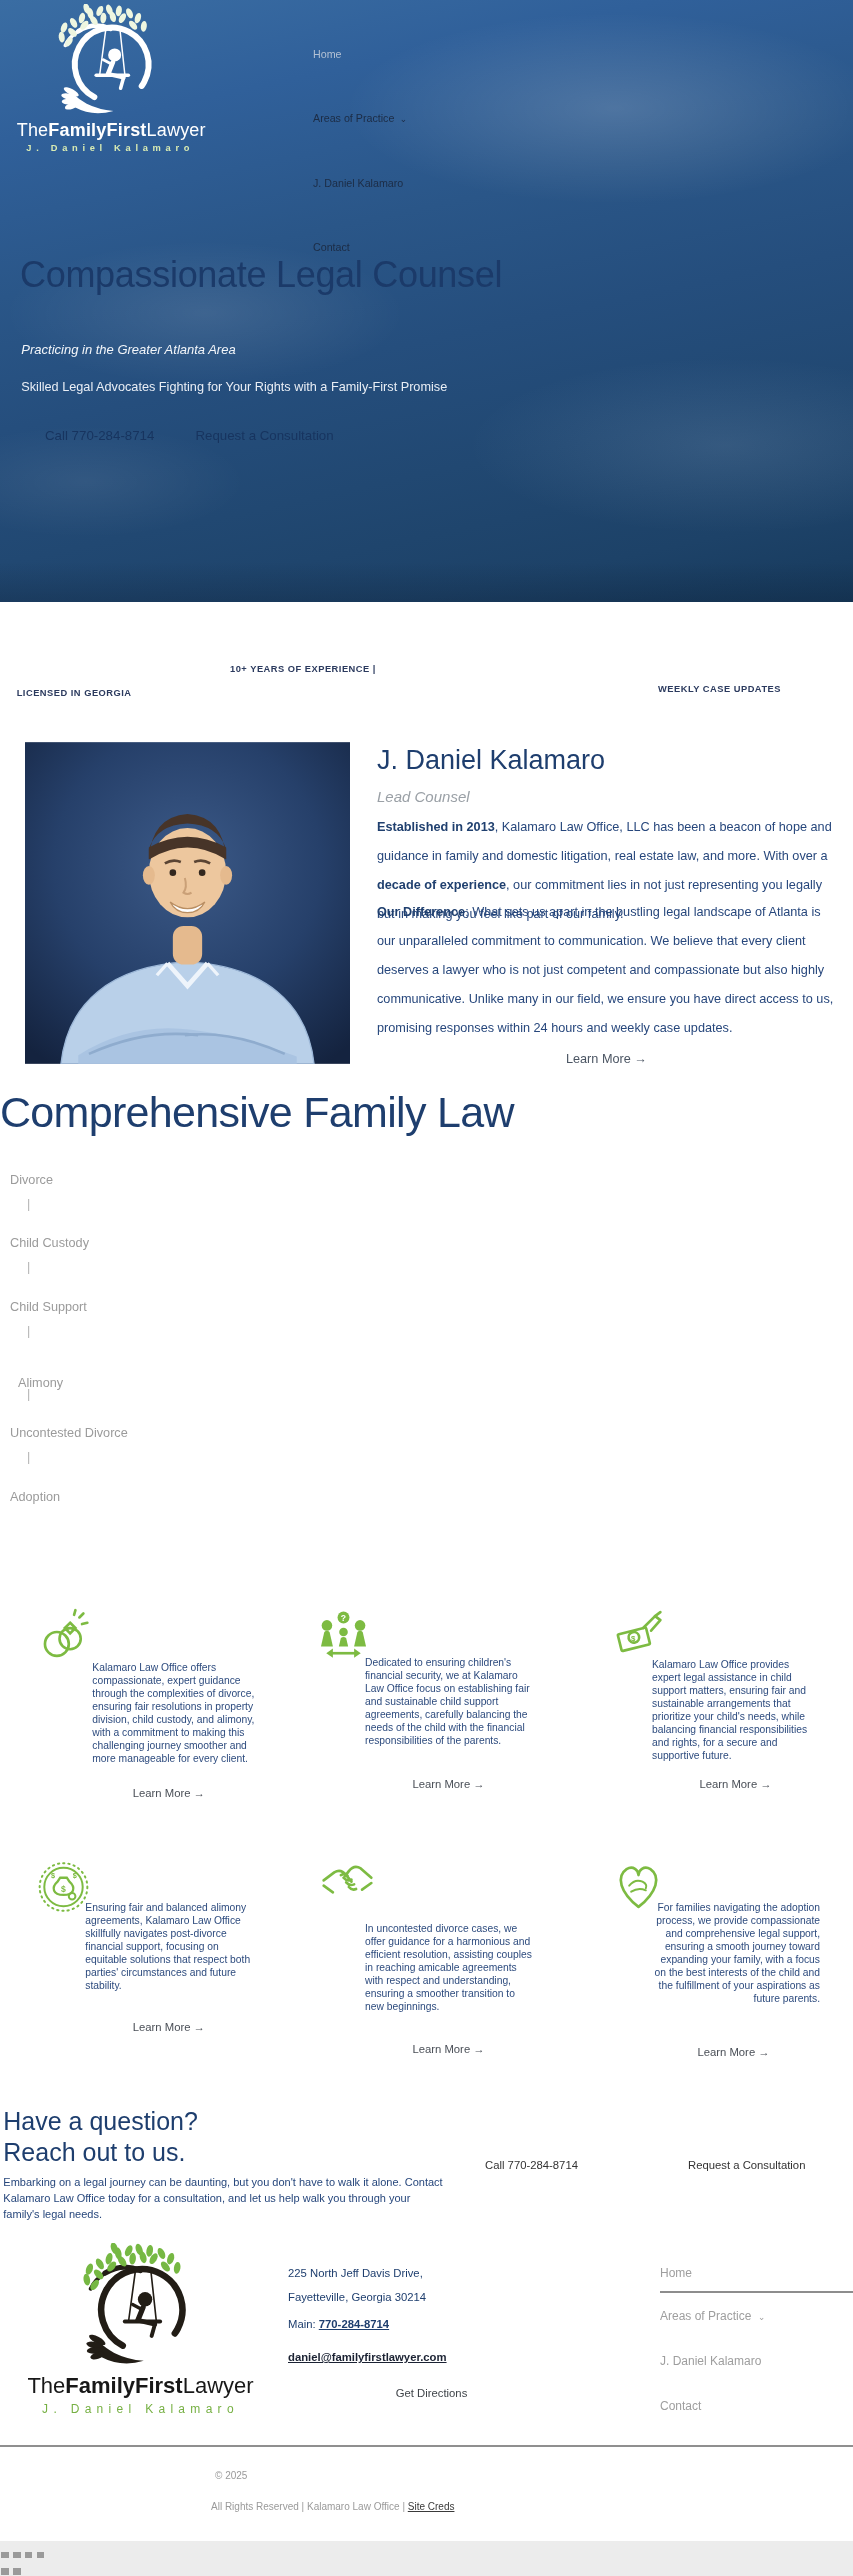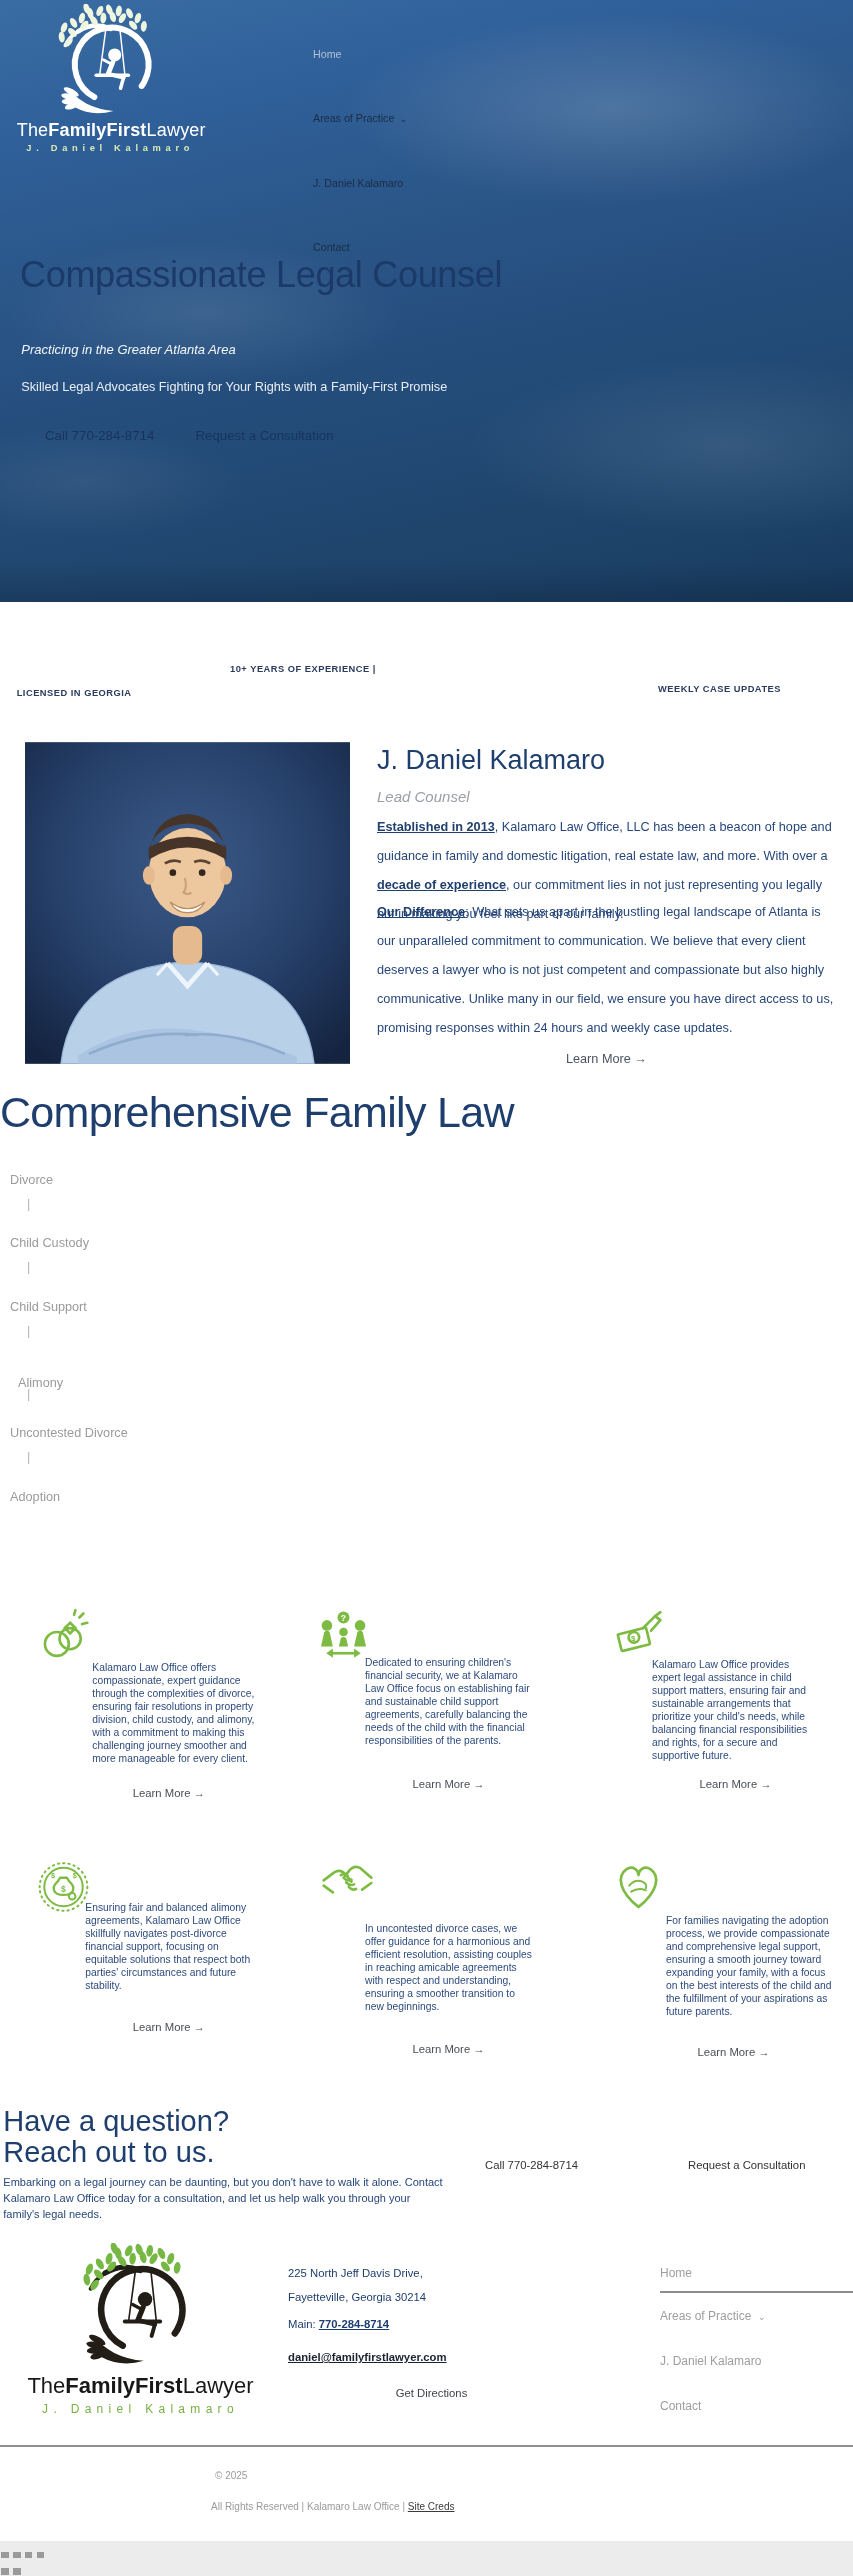--- a/index.html
+++ b/index.html
@@ -50,7 +50,7 @@
   .about-name{left:377px;top:745px;font-size:27px;color:#1e3e6e;font-weight:400;}
   .about-role{left:377px;top:788px;font-size:15px;font-style:italic;color:#9aa0a6;}
   .about-p{left:377px;width:459px;font-size:12.7px;line-height:29px;color:#27477c;}
-  .about-p b{font-weight:700;color:#20406f;text-decoration:underline;}
+  .about-p b{font-weight:700;color:#20406f;}
   .about-p1{top:813px;}
   .about-p2{top:898px;}
   .about-learn{left:377px;top:1052px;width:459px;text-align:center;font-size:12.7px;

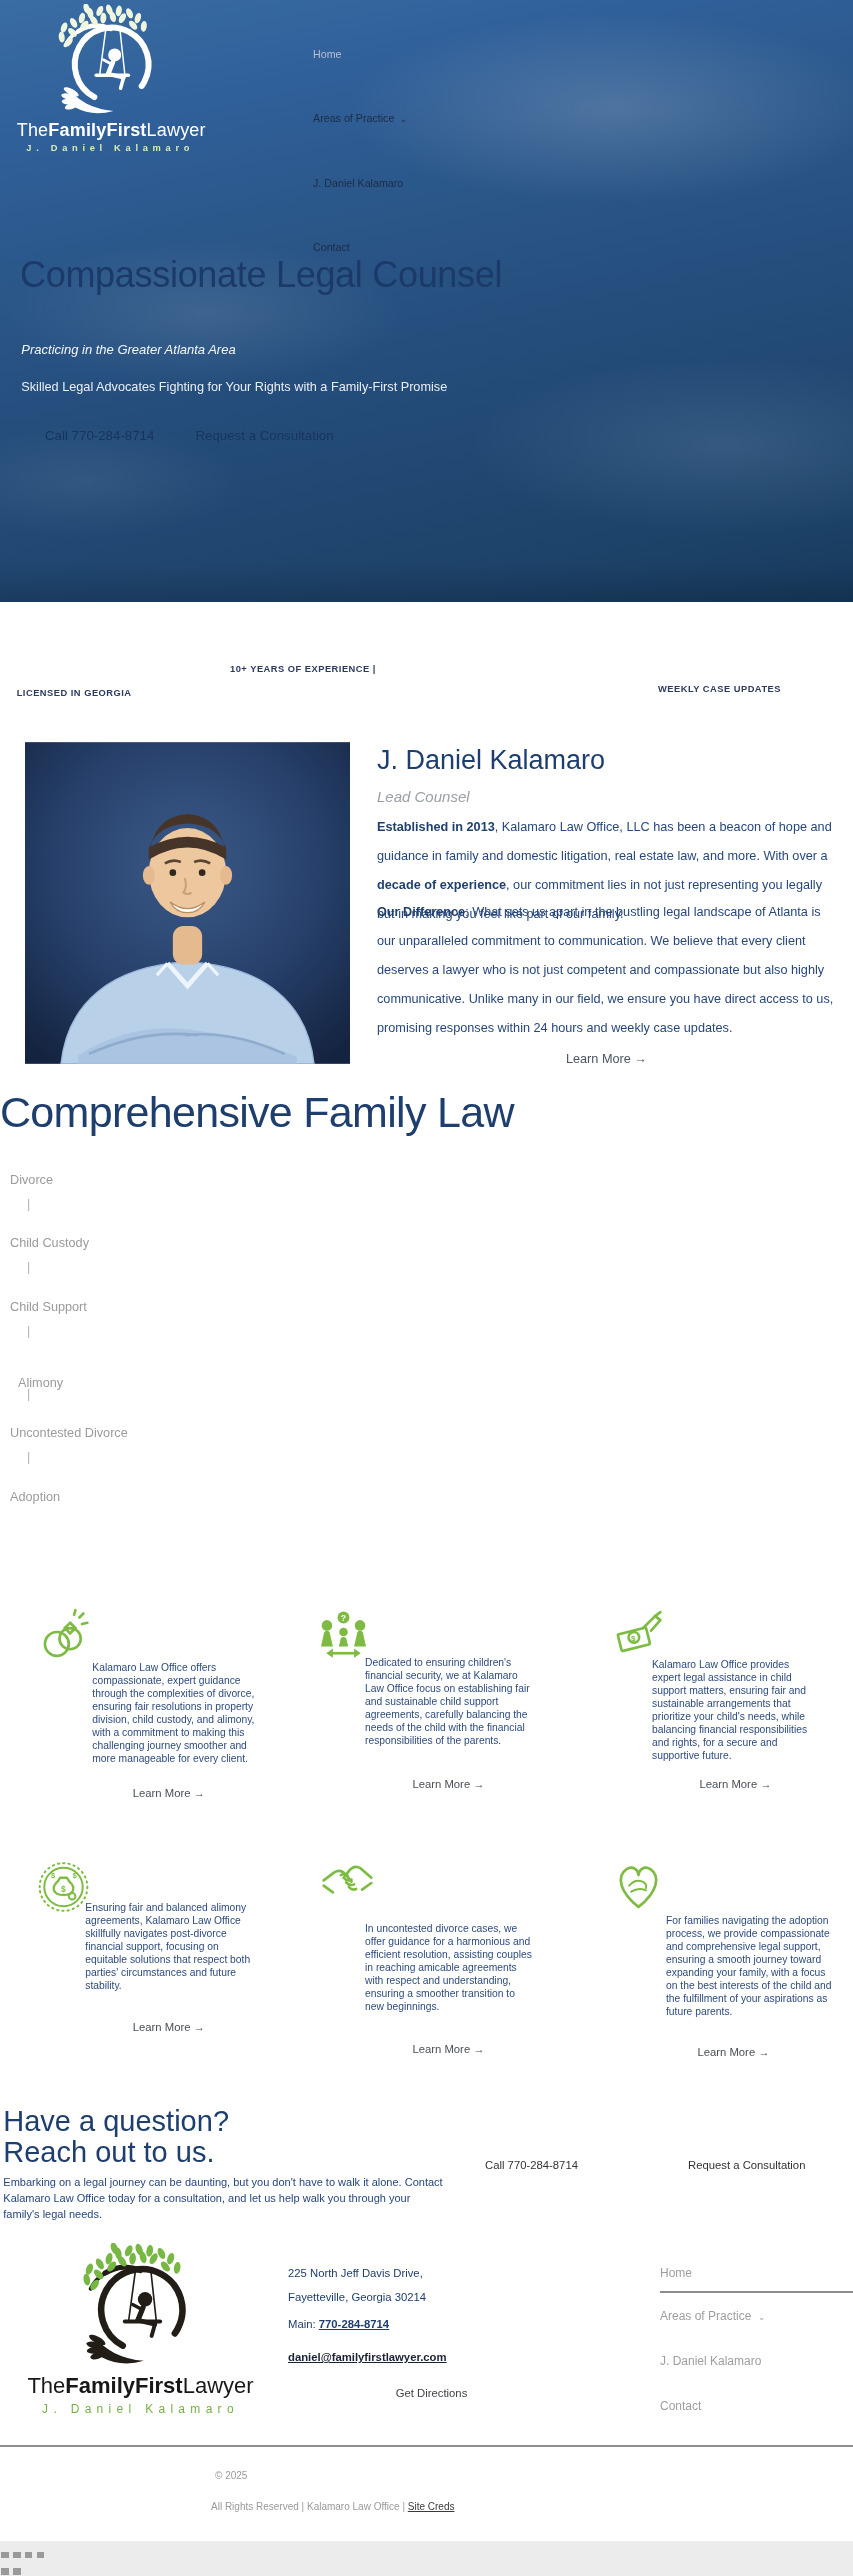--- a/index.html
+++ b/index.html
@@ -342,7 +342,7 @@
         <path d="M29,49 q11,-7 22,-2" stroke-width="3"></path>
       </svg>
     </div>
-    <p class="card-text" style="margin:16px;">For families navigating the adoption process, we provide compassionate and comprehensive legal support, ensuring a smooth journey toward expanding your family, with a focus on the best interests of the child and the fulfillment of your aspirations as future parents.</p>
+    <p class="card-text" style="margin:3px;text-align:right;">For families navigating the adoption process, we provide compassionate and comprehensive legal support, ensuring a smooth journey toward expanding your family, with a focus on the best interests of the child and the fulfillment of your aspirations as future parents.</p>
     <div class="card-learn">Learn More →</div>
   </div>
 

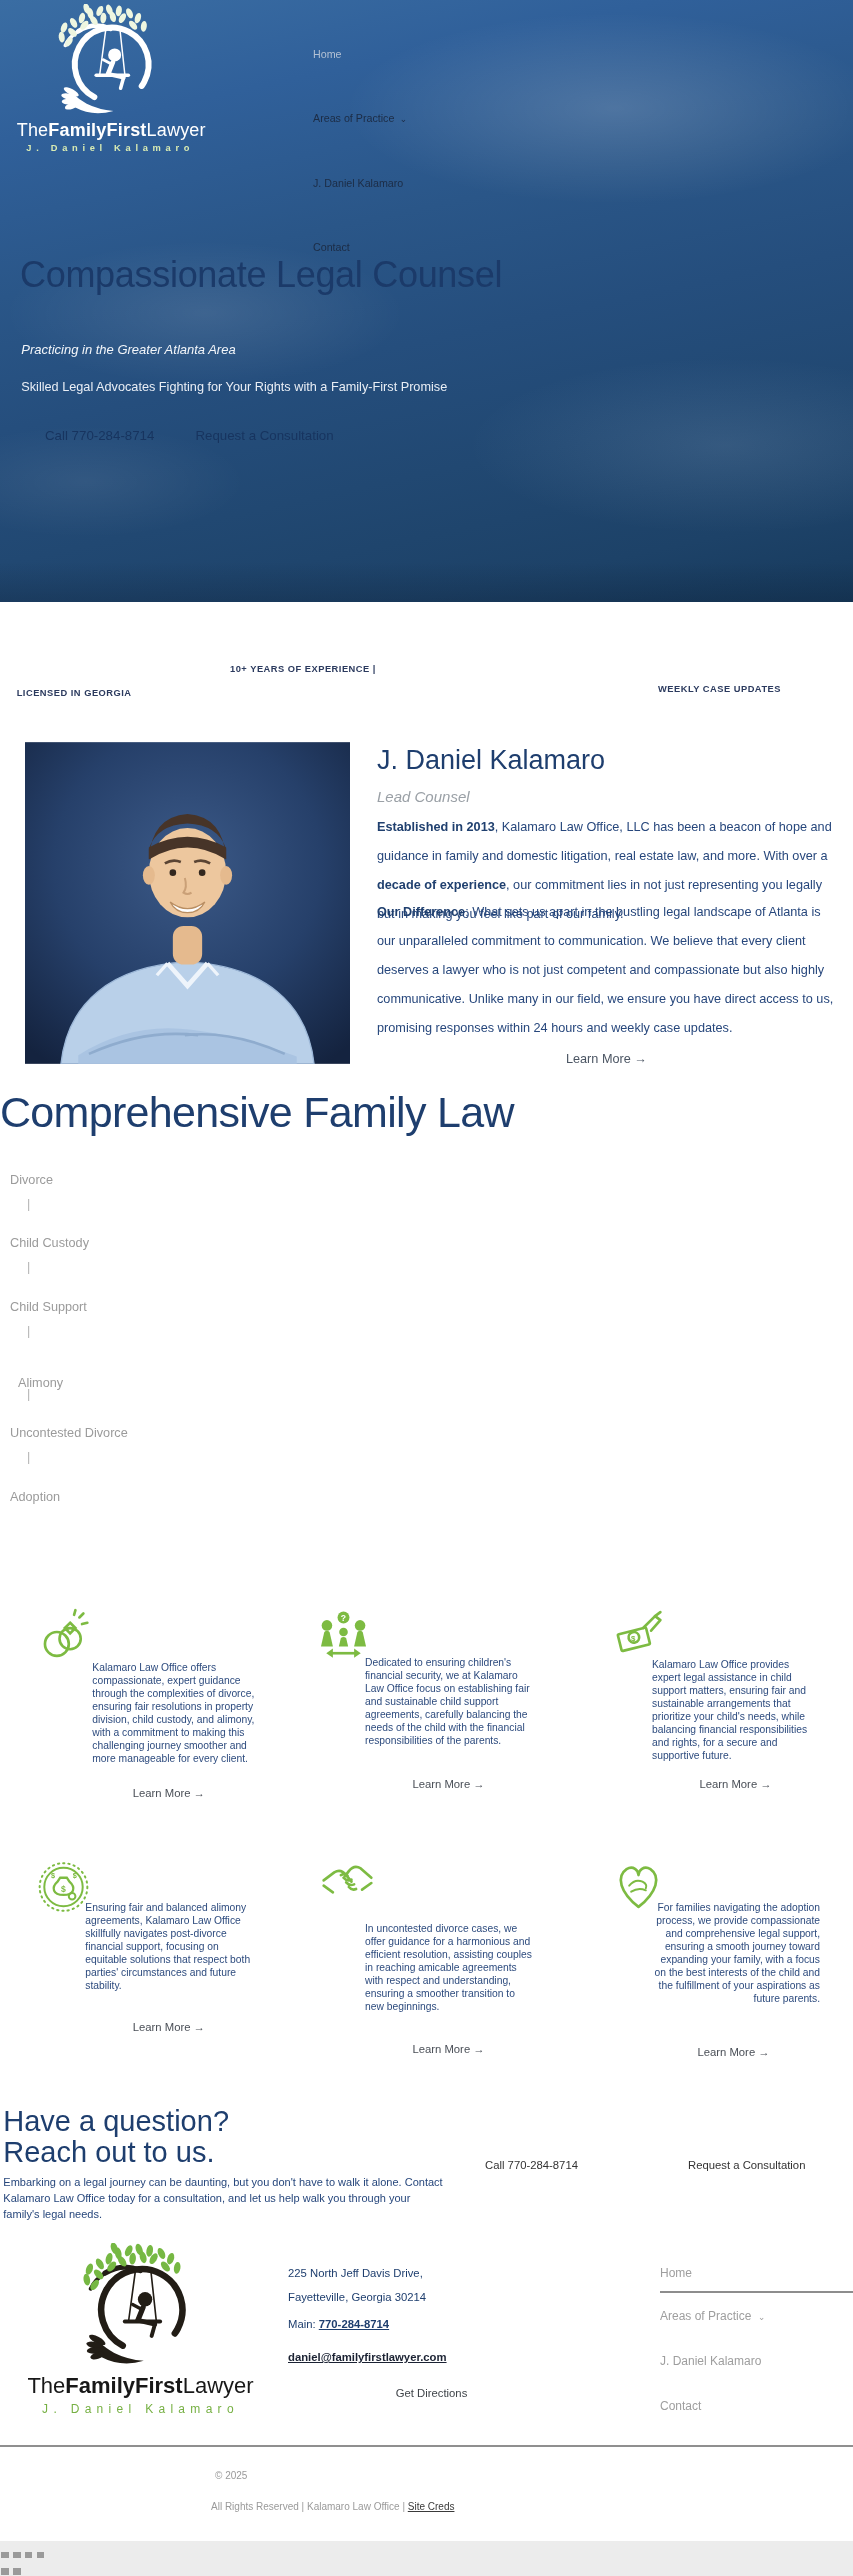--- a/index.html
+++ b/index.html
@@ -77,7 +77,7 @@
   .c6 .card-text{top:44px;left:77px;}  .c6 .card-learn{top:192px;left:77px;} .c6 .card-icon{left:39px;}
 
   
-  .cta-title{left:3.3px;top:2106px;font-size:29px;line-height:31px;color:#1e3e6e;font-weight:500;}
+  .cta-title{left:3.3px;top:2106px;font-size:25px;line-height:31px;color:#1e3e6e;font-weight:500;}
   .cta-body{left:3.3px;top:2174px;width:443px;font-size:11px;line-height:16px;color:#27477c;}
   .cta-link{font-size:11.3px;color:#333;text-decoration:none;cursor:pointer;white-space:nowrap;}
   .cta-call{left:485px;top:2159px;}

